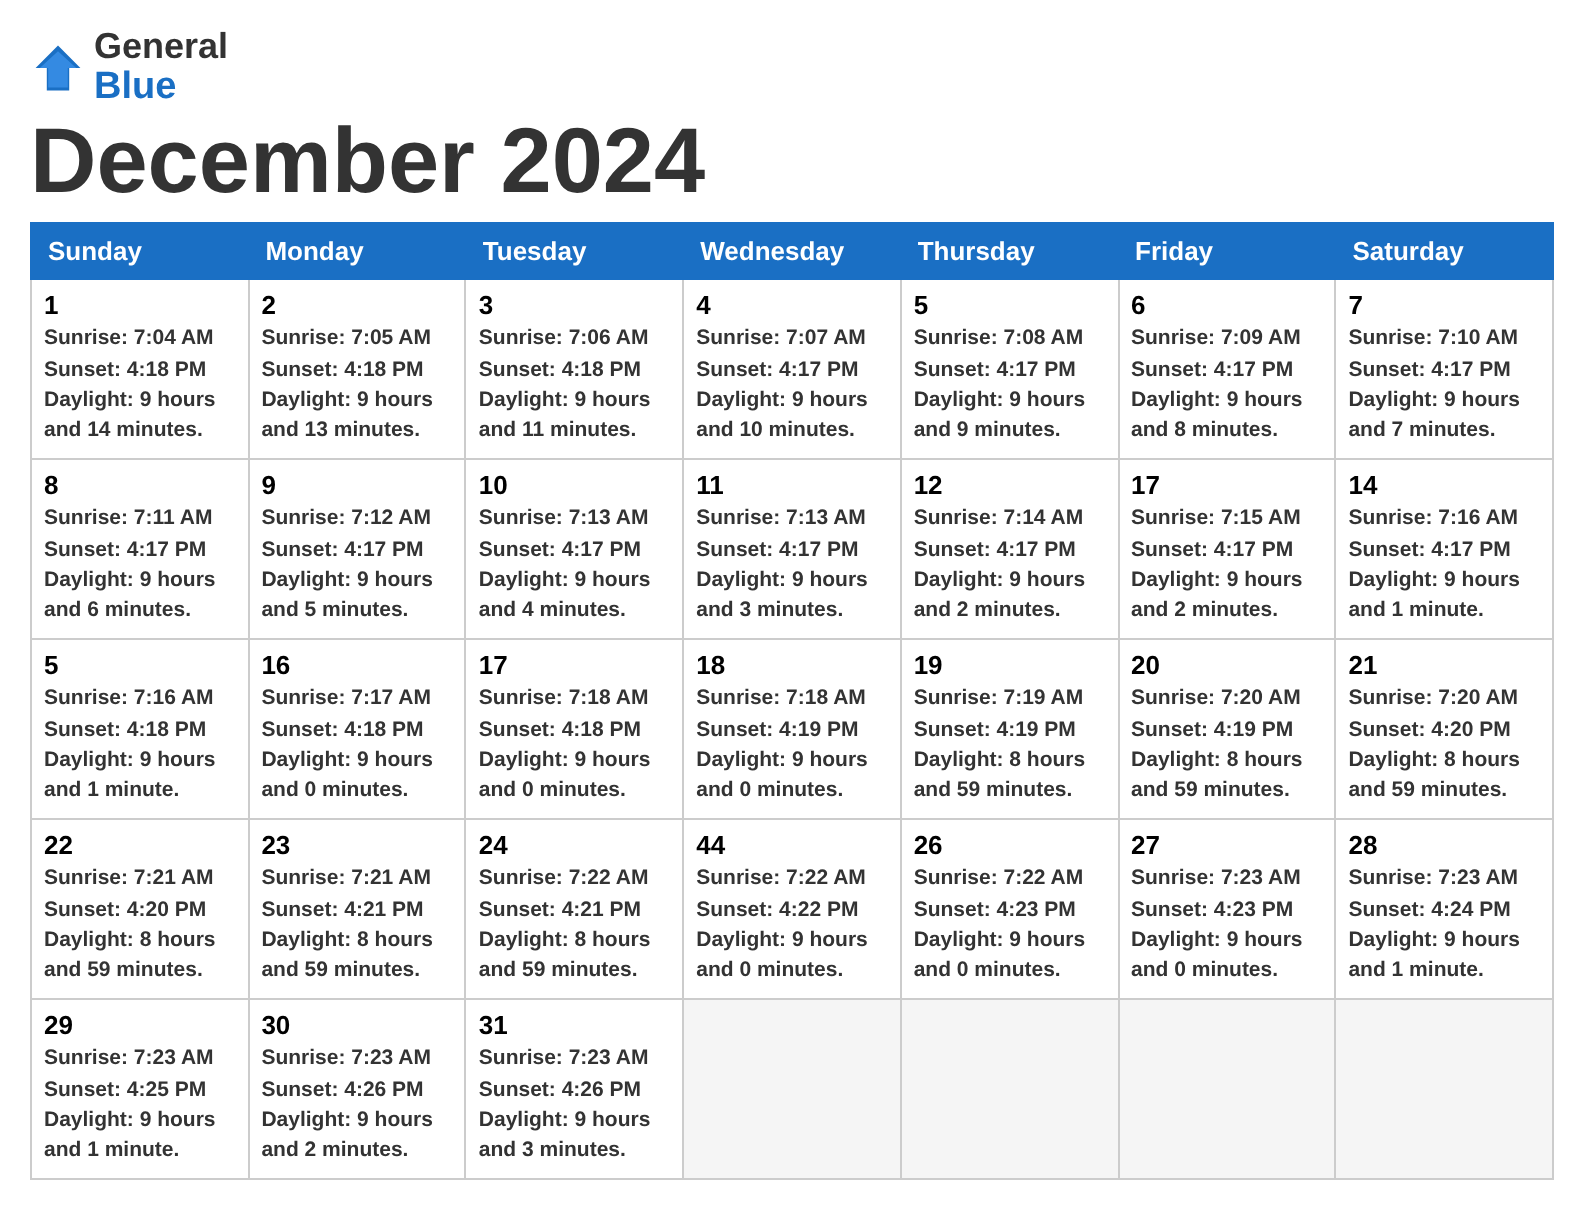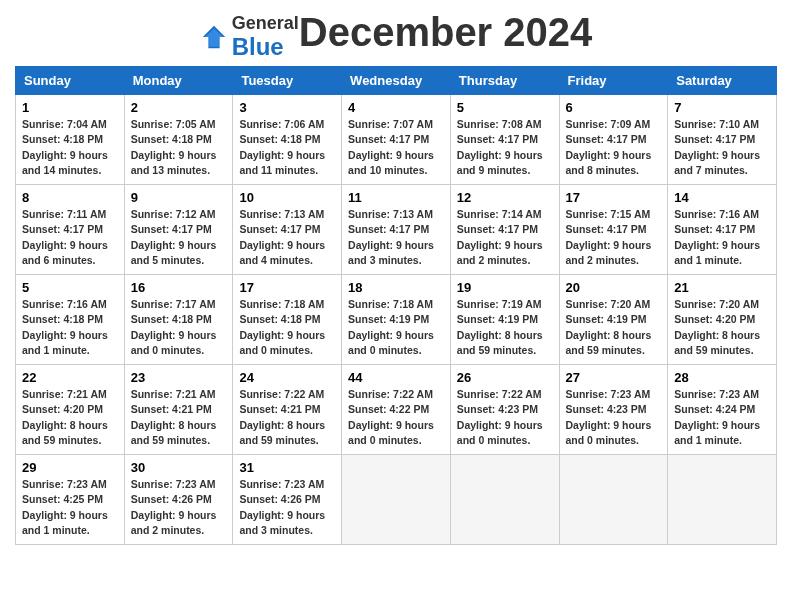--- a/index.html
+++ b/index.html
@@ -12,9 +12,10 @@
     }
     .header {
       display: flex;
-      justify-content: center;
+      justify-content: flex-end;
       align-items: flex-start;
       margin-bottom: 6px;
+      flex-direction: column;
     }
     .logo {
       display: flex;

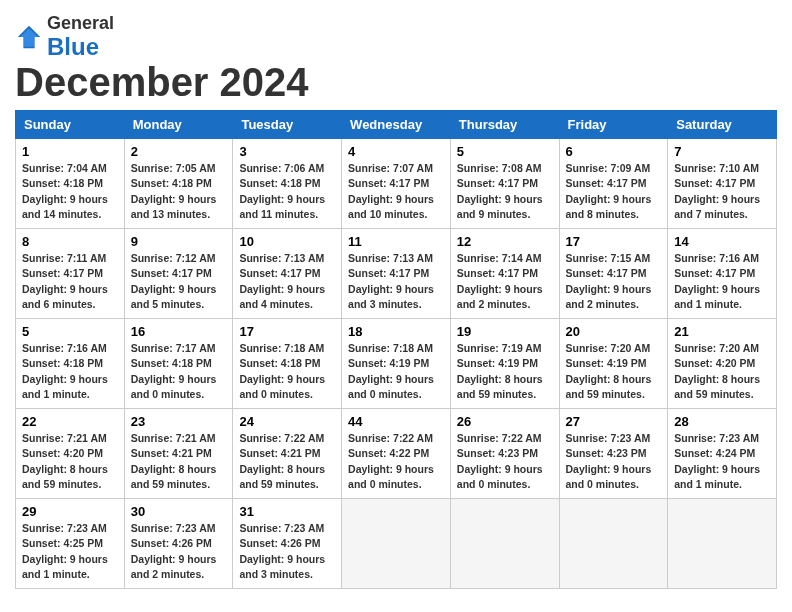--- a/index.html
+++ b/index.html
@@ -33,7 +33,7 @@
       color: #333;
     }
     .logo-blue {
-      font-size: 24px;
+      font-size: 19px;
       font-weight: bold;
       color: #1a6fc4;
     }

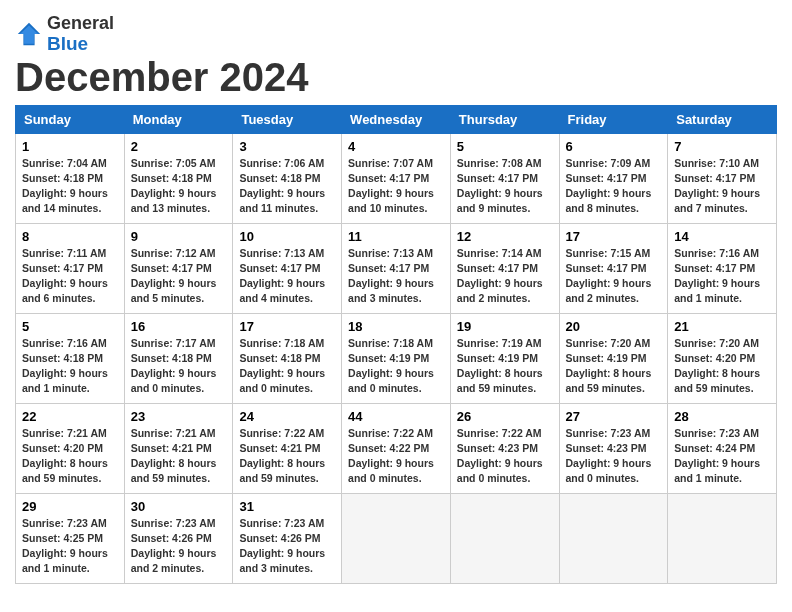--- a/index.html
+++ b/index.html
@@ -46,7 +46,7 @@
       text-align: right;
     }
     .month-title {
-      font-size: 40px;
+      font-size: 46px;
       font-weight: bold;
       color: #333;
       line-height: 1.1;

